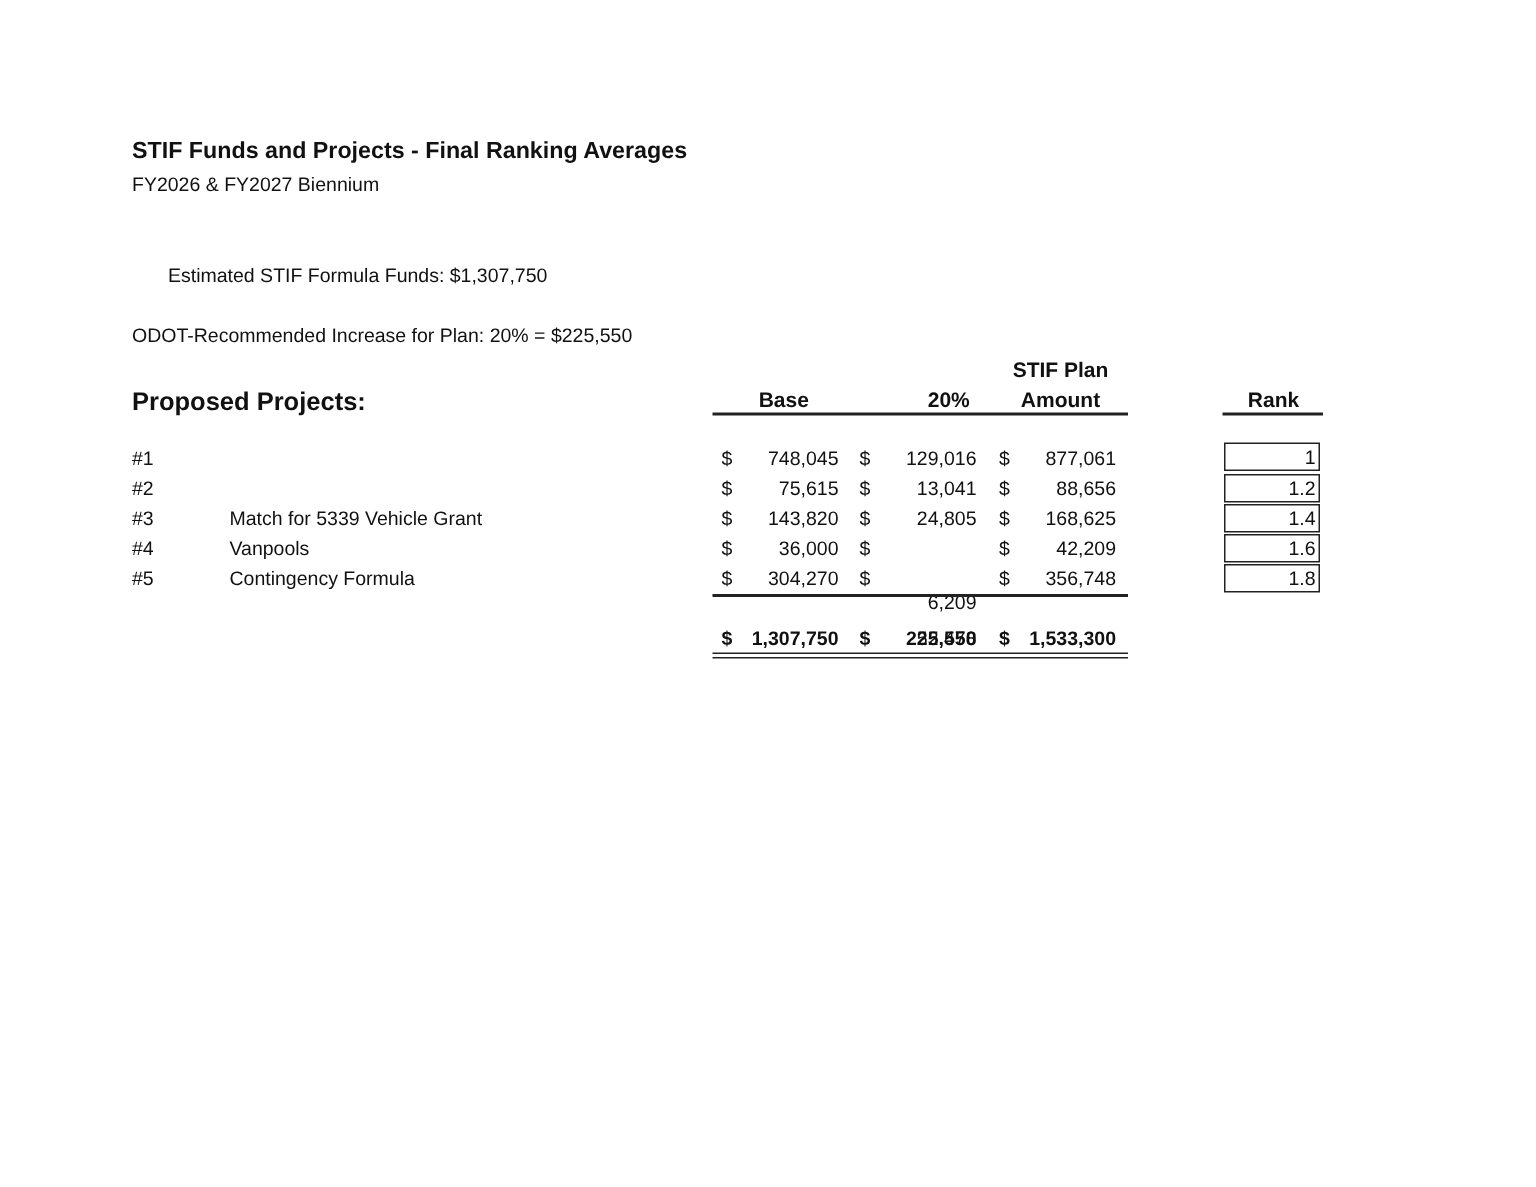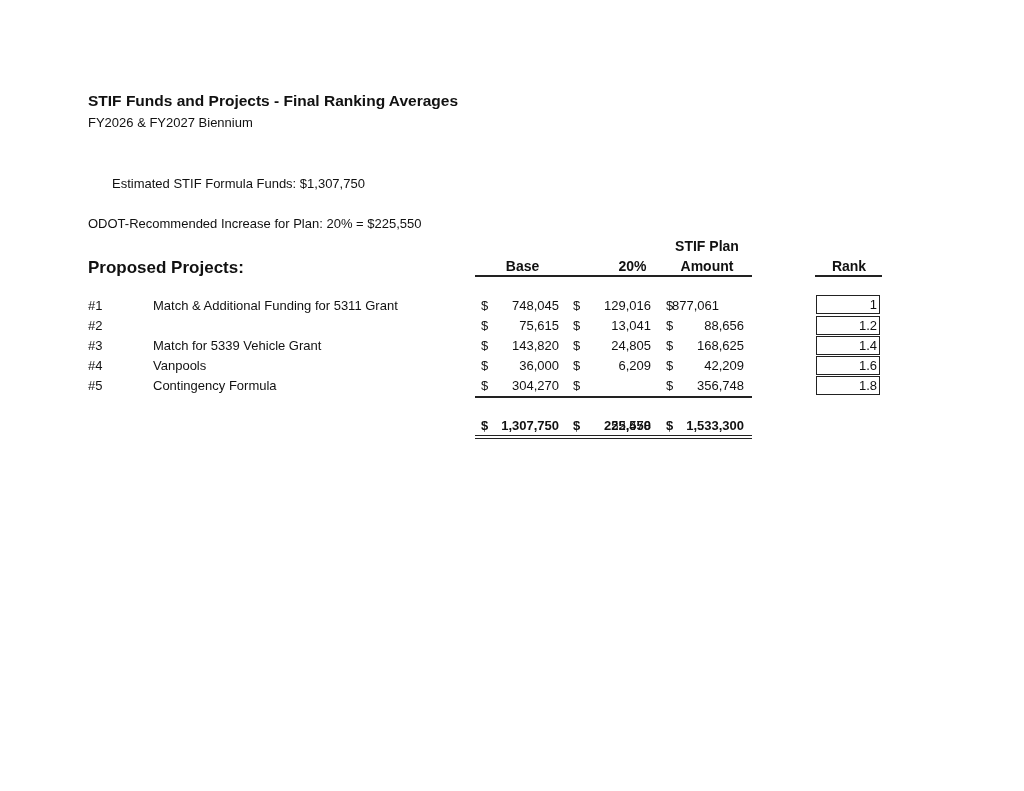--- a/index.html
+++ b/index.html
@@ -49,7 +49,6 @@
 
 <div class="row" style="top:298px;">
   <span class="num">#1</span>
-  <span class="desc">Match &amp; Additional Funding for 5311 Grant</span>
   <span class="cur" style="left:481px;">$</span>
   <span class="val" style="left:490px; width:69px;">748,045</span>
   <span class="cur" style="left:573px;">$</span>

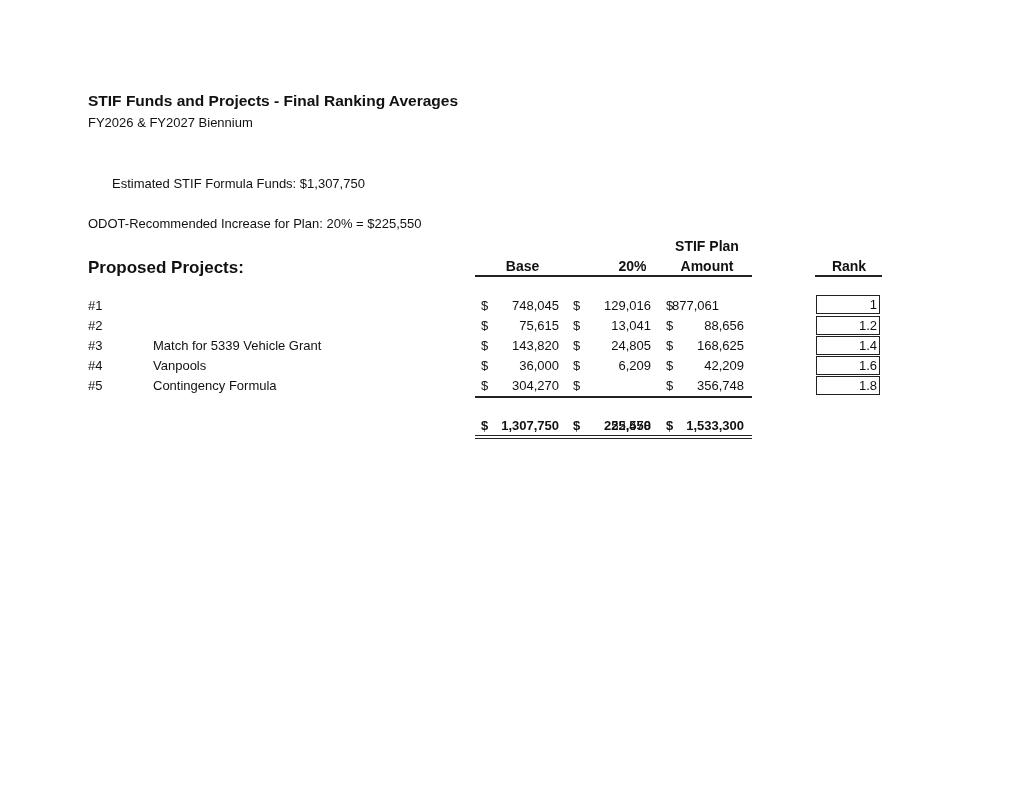--- a/index.html
+++ b/index.html
@@ -54,7 +54,7 @@
   <span class="cur" style="left:573px;">$</span>
   <span class="val" style="left:580px; width:71px;">129,016</span>
   <span class="cur" style="left:666px;">$</span>
-  <span class="val" style="left:650px; width:69px;">877,061</span>
+  <span class="val" style="left:675px; width:69px;">877,061</span>
 </div>
 <div class="row" style="top:318px;">
   <span class="num">#2</span>

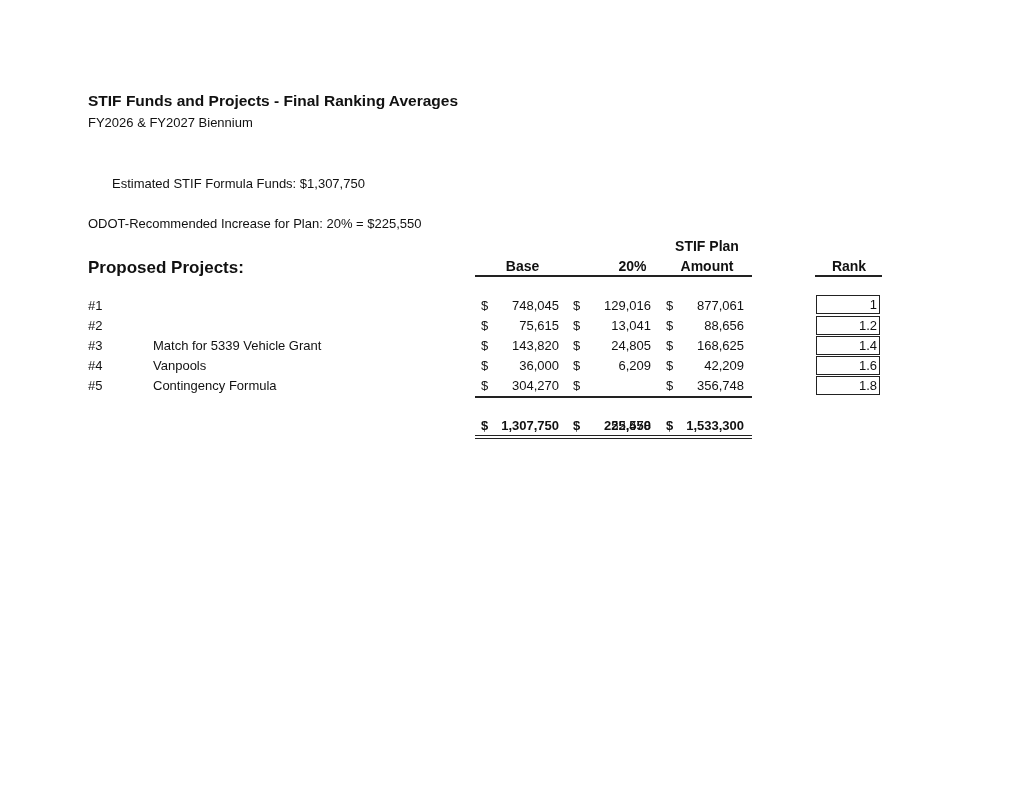--- a/index.html
+++ b/index.html
@@ -81,7 +81,7 @@
   <span class="cur" style="left:481px;">$</span>
   <span class="val" style="left:490px; width:69px;">36,000</span>
   <span class="cur" style="left:573px;">$</span>
-  <span class="val" style="left:580px; width:71px;">6,209</span>
+  <span class="val" style="left:580px; width:71px;margin-top:36px;">6,209</span>
   <span class="cur" style="left:666px;">$</span>
   <span class="val" style="left:675px; width:69px;">42,209</span>
 </div>

